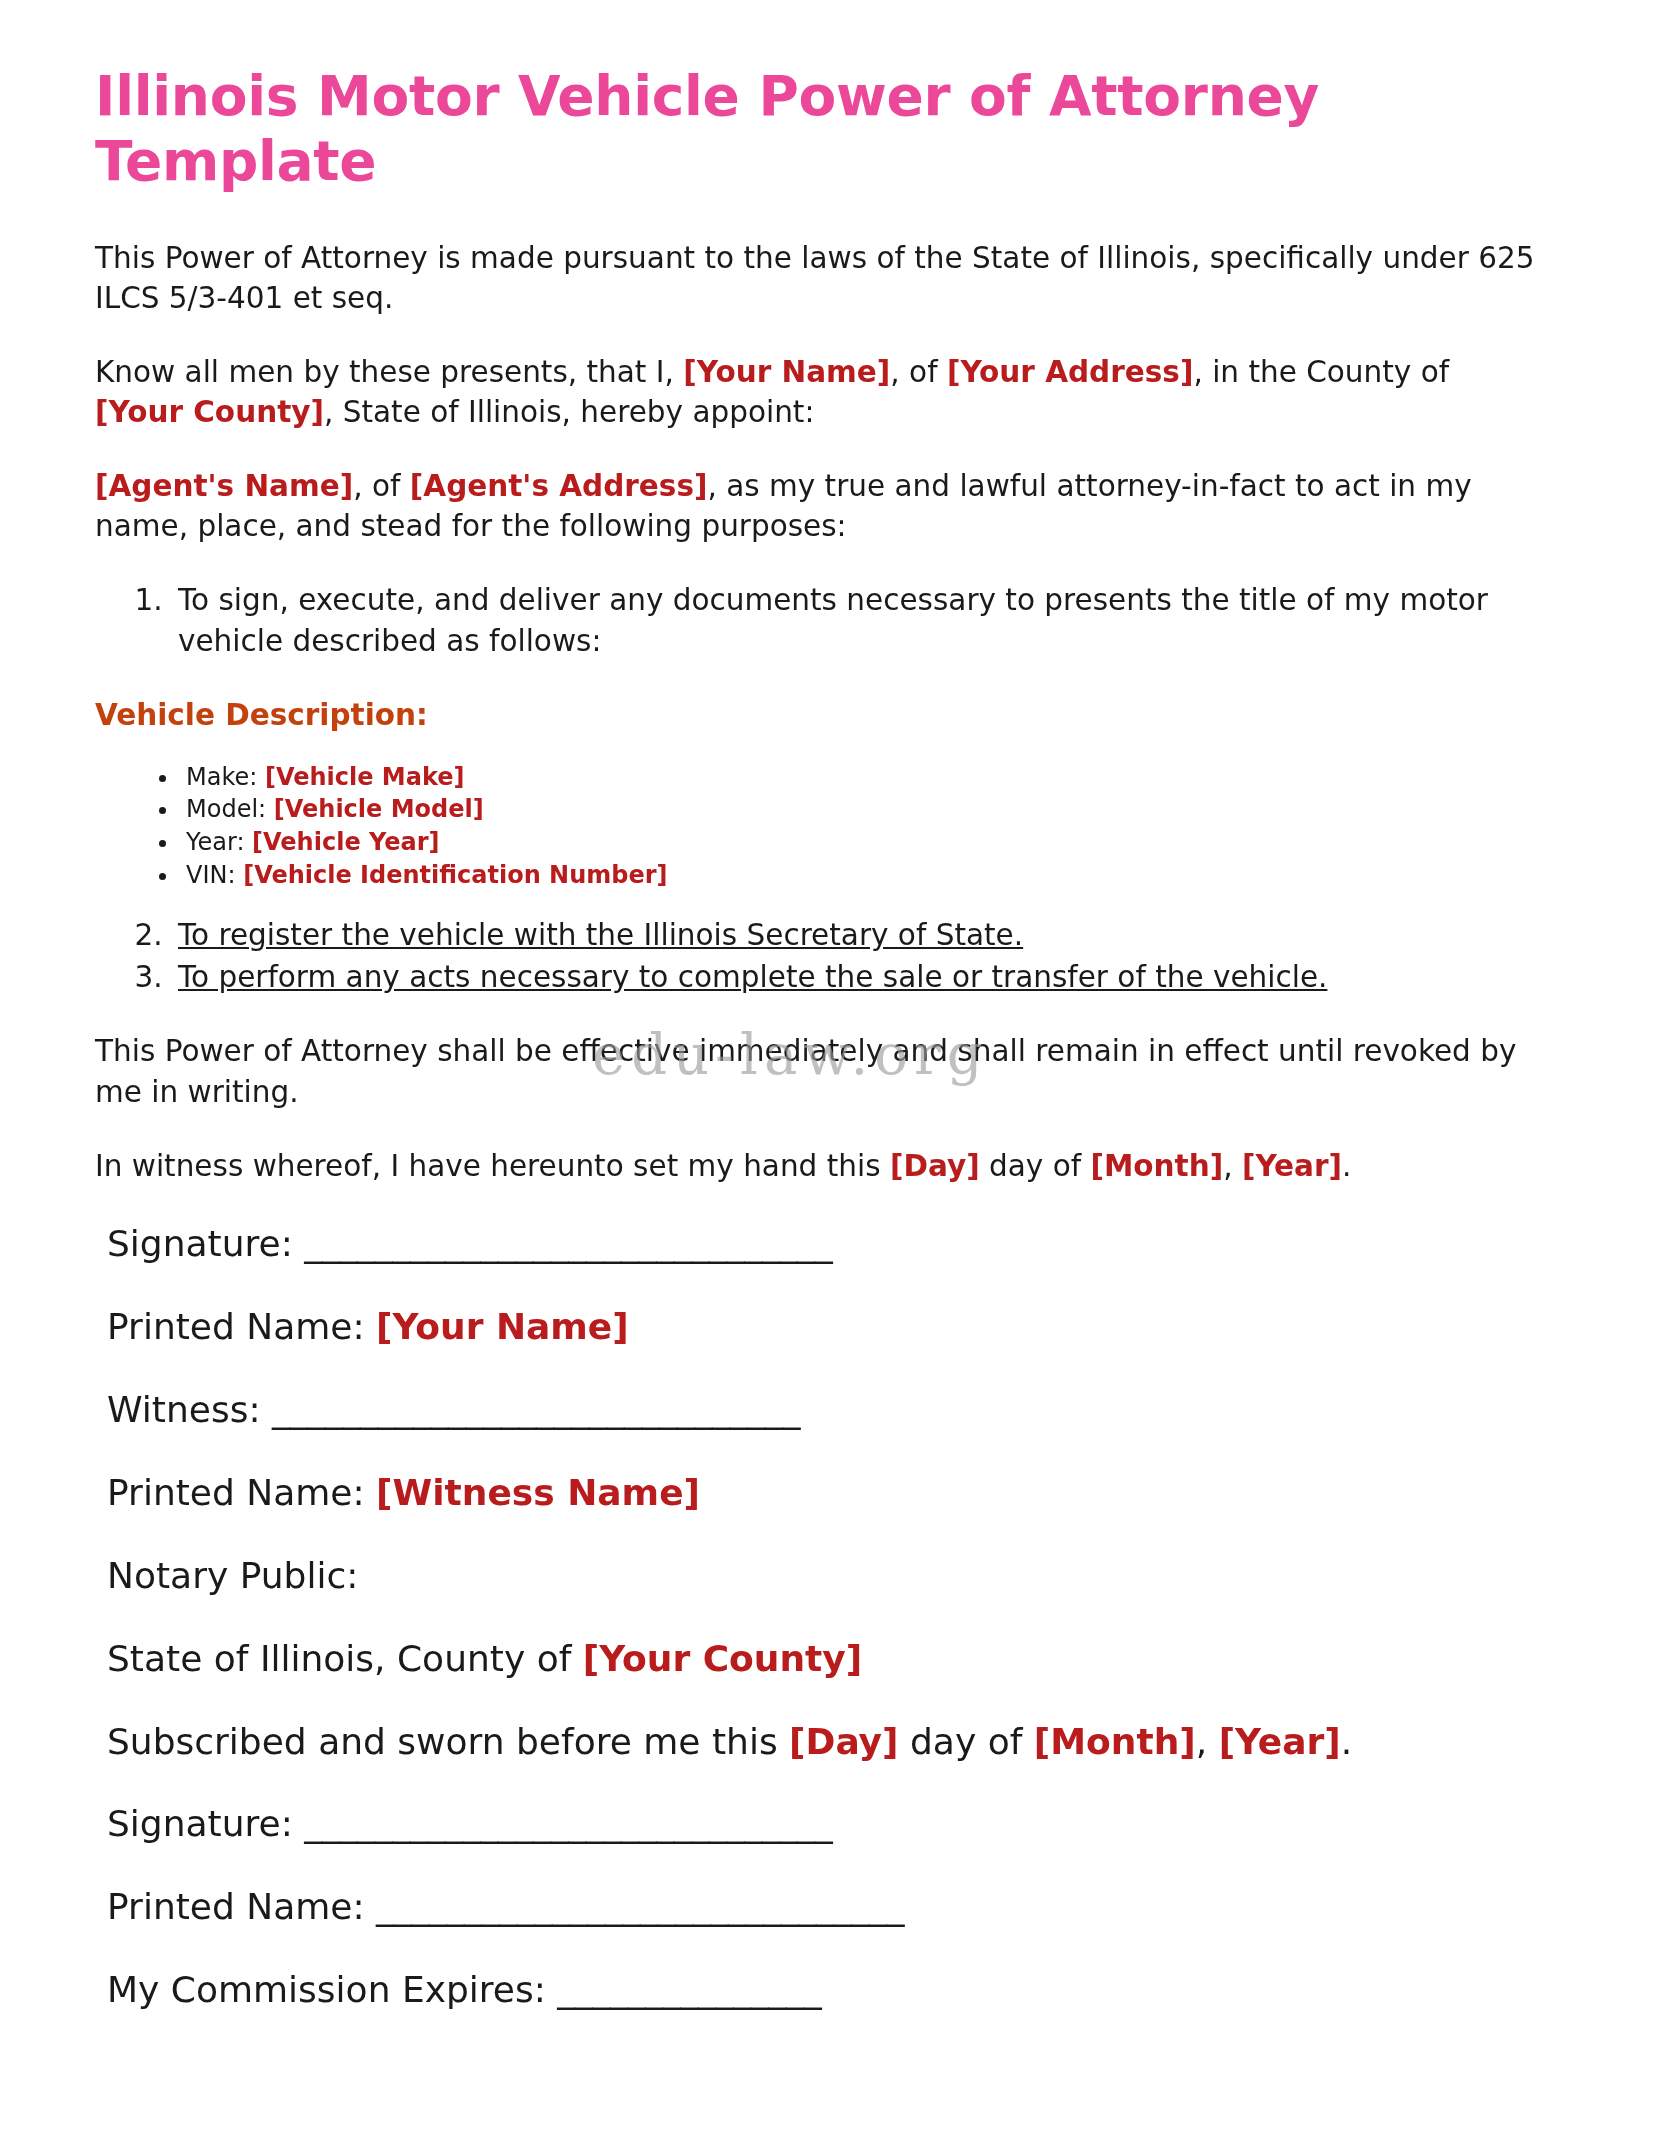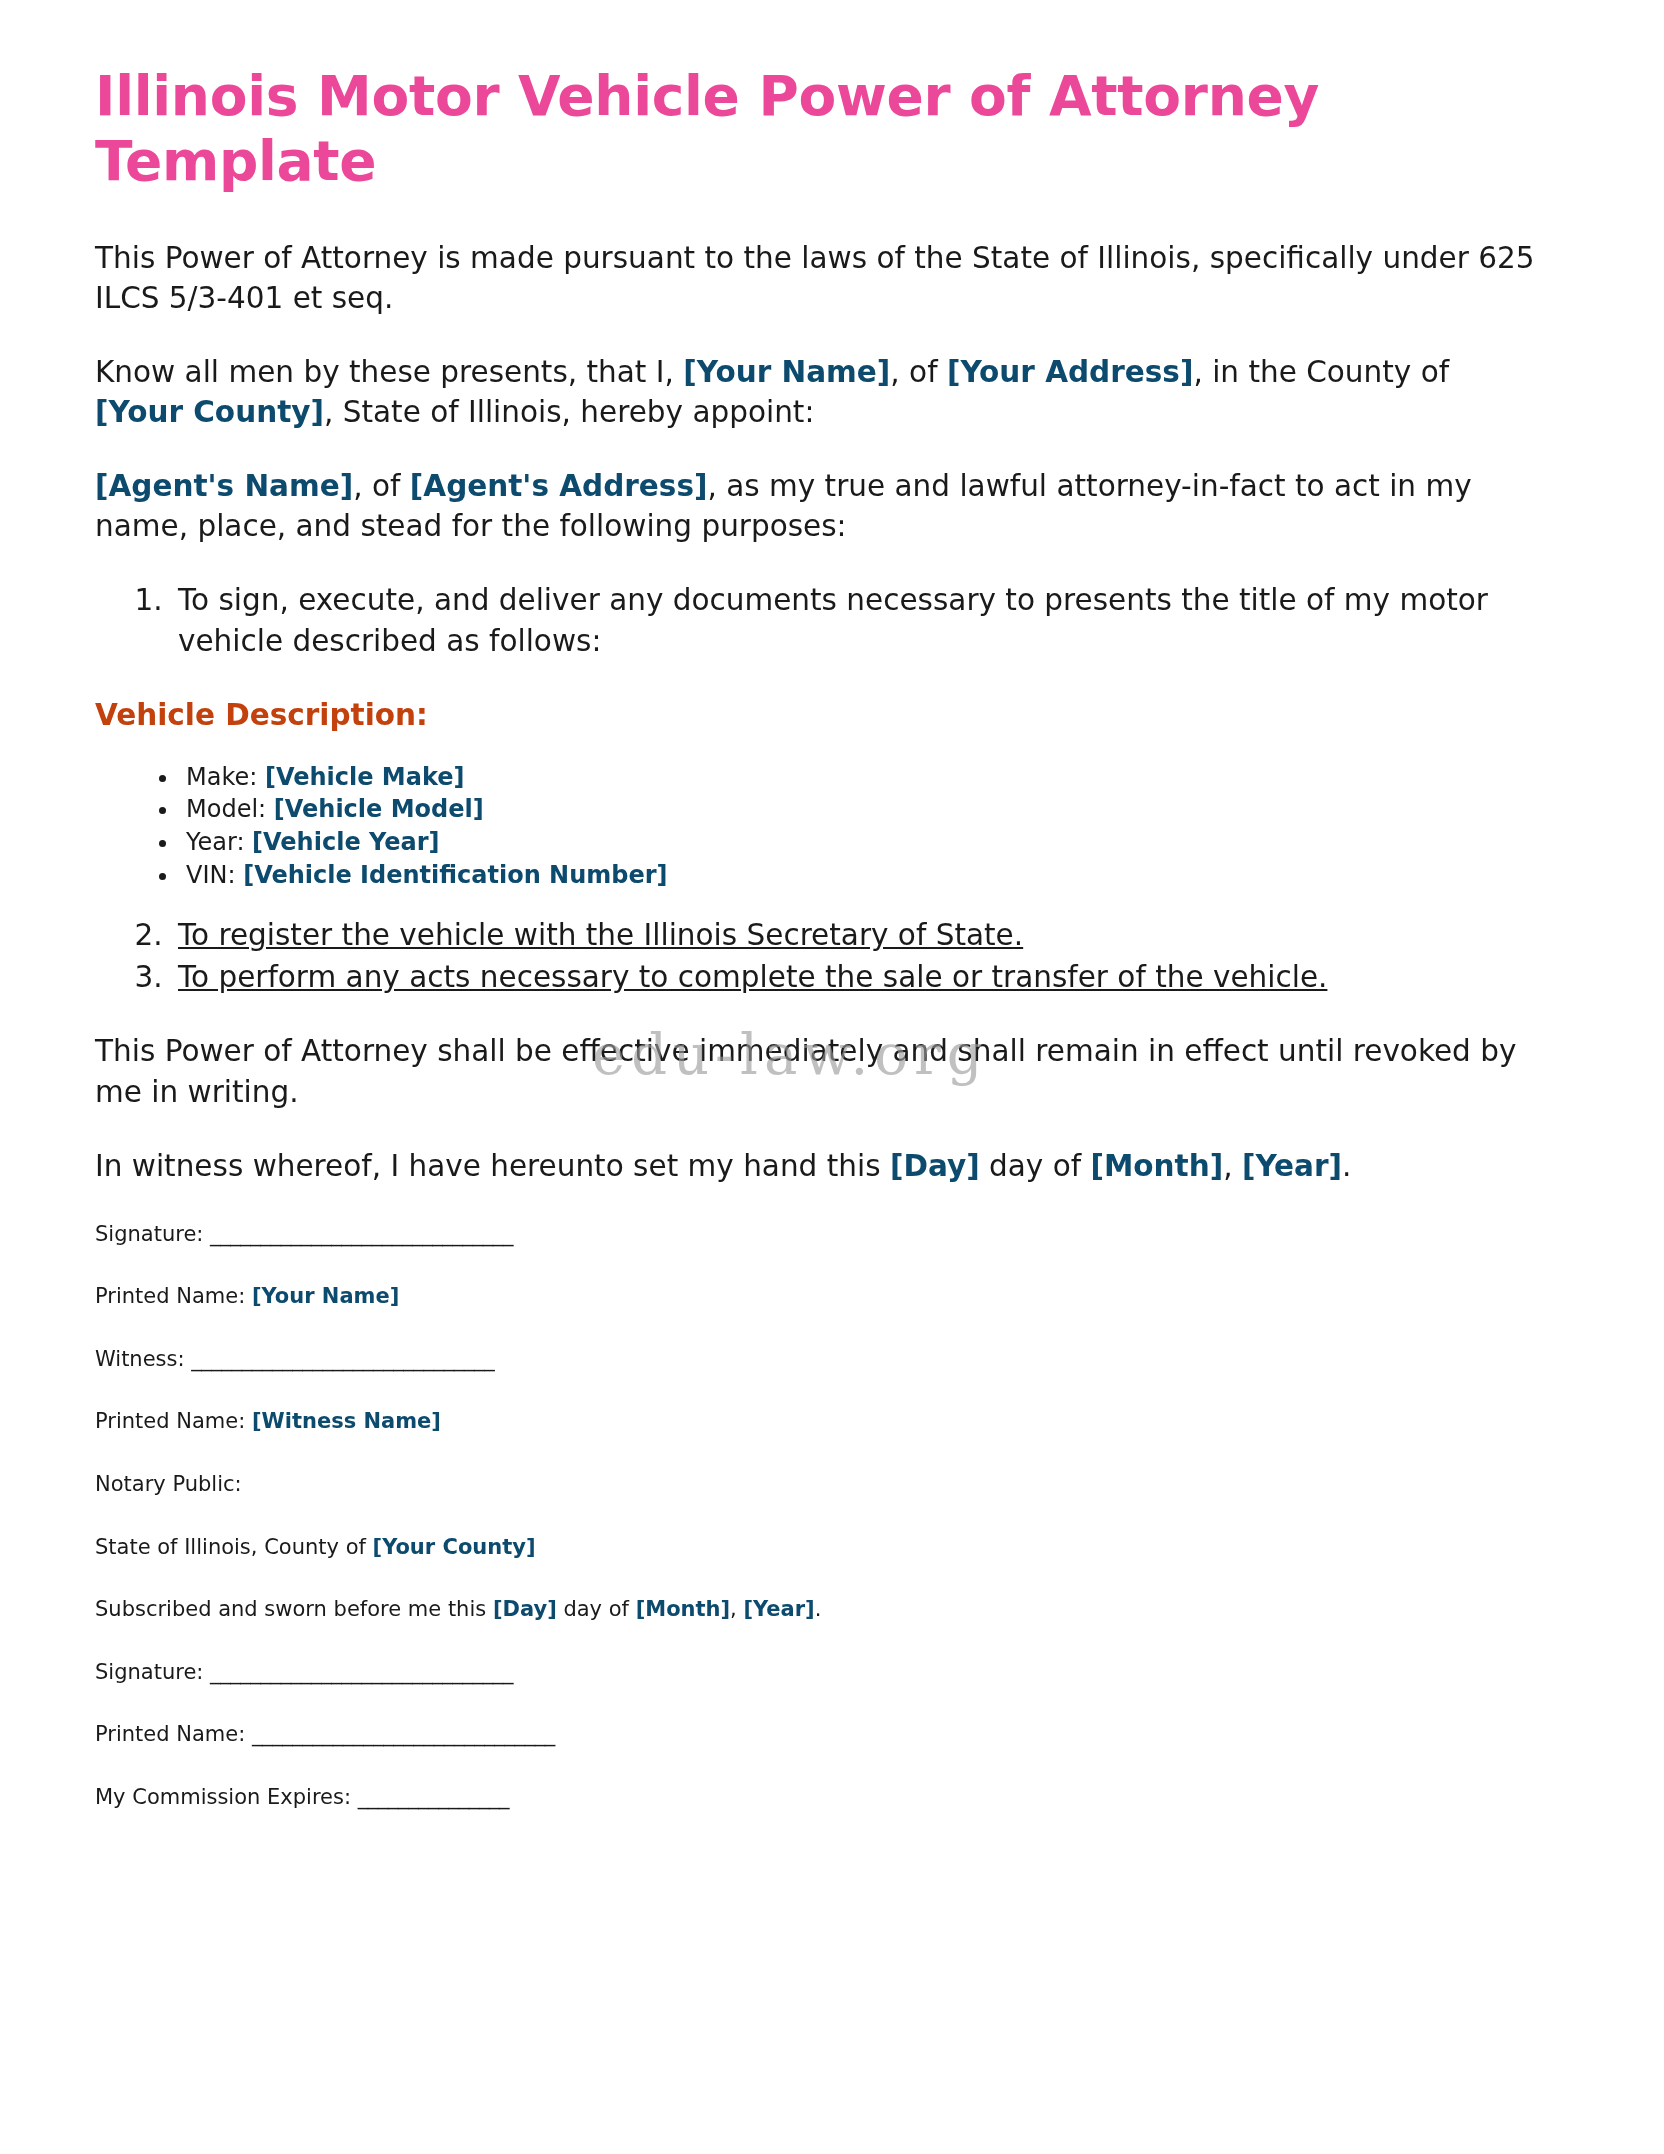--- a/index.html
+++ b/index.html
@@ -64,7 +64,7 @@
   }
   p.para b, .b {
     font-weight: bold;
-    color: #0c4a6e;
+    color: #b91c1c;
   }
 
   p.section-head {

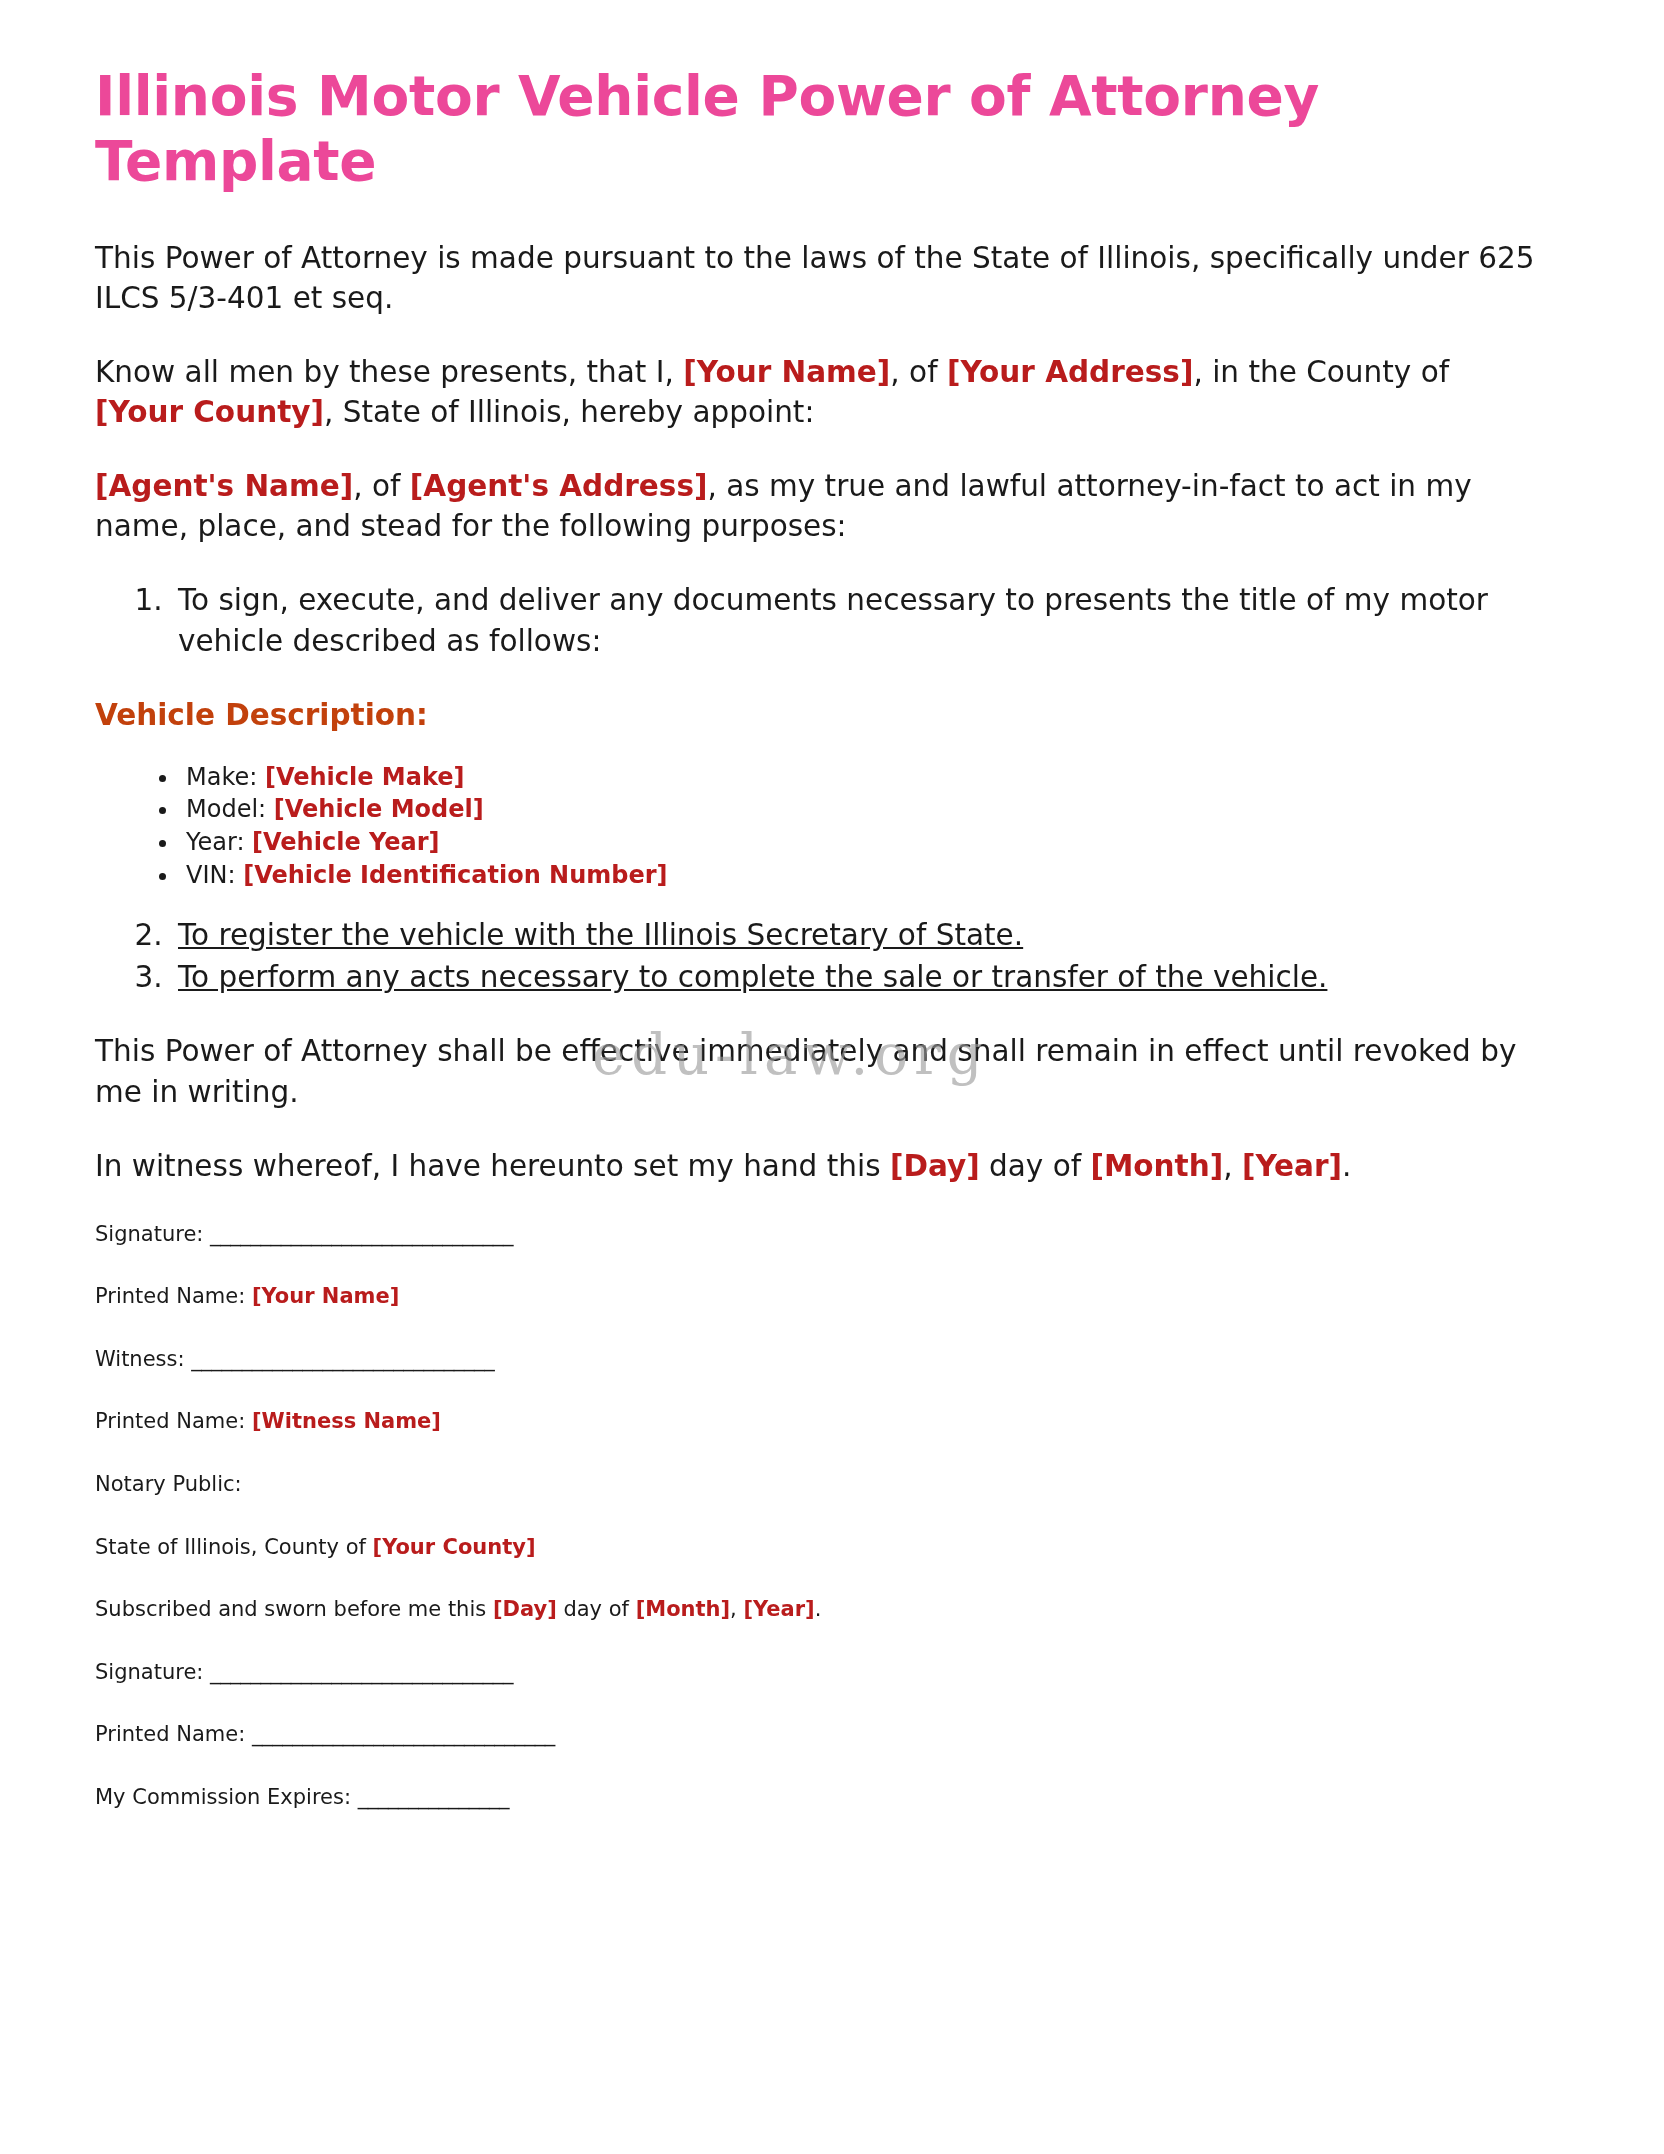--- a/index.html
+++ b/index.html
@@ -97,9 +97,9 @@
   ul.bullets li { margin: 0; padding-left: 6px; }
 
   .sig-line {
-    font-size: 21px;
+    font-size: 36px;
     line-height: 1.36;
-    margin: 0 0 34px 0;
+    margin: 0 0 34px 12px;
     color: #1a1a1a;
     white-space: pre;
   }

